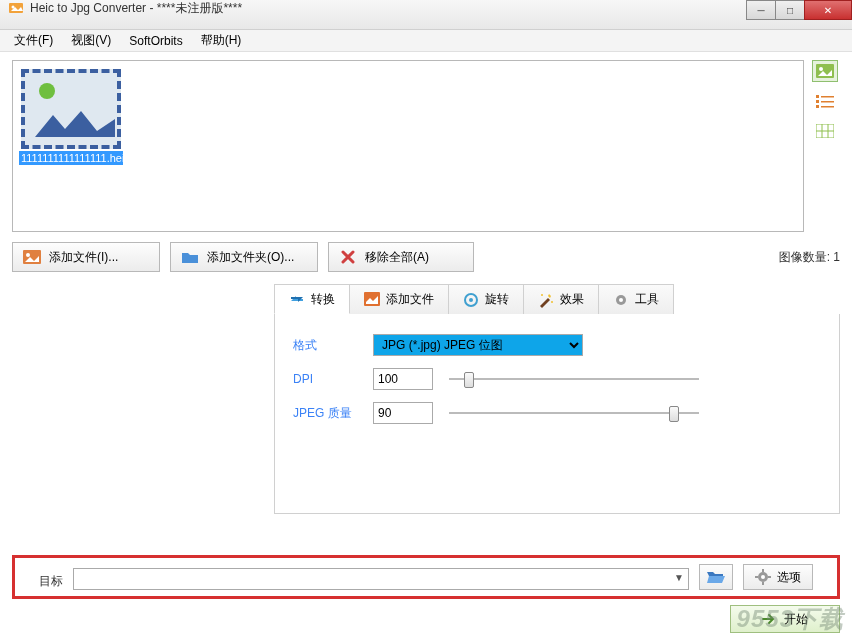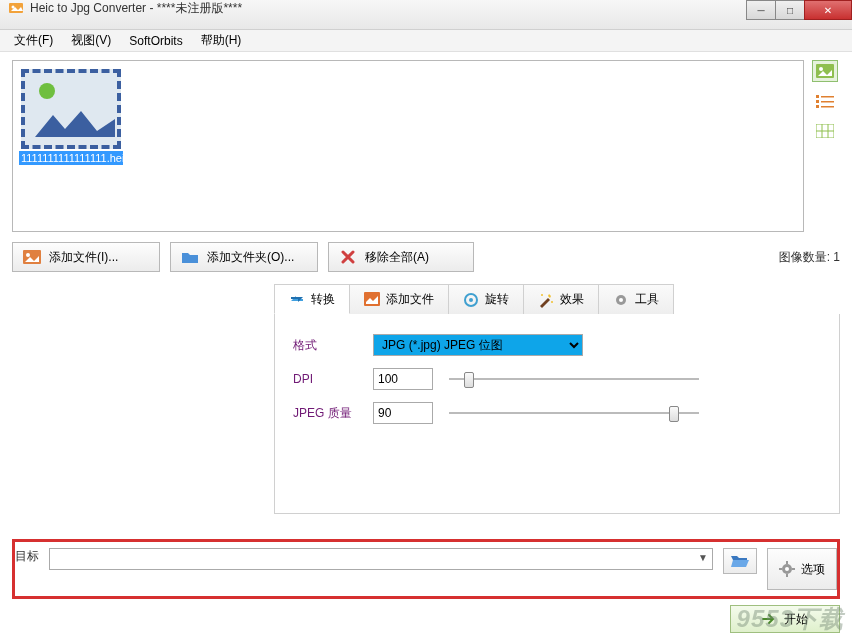--- a/index.html
+++ b/index.html
@@ -48,7 +48,7 @@
 
 .tabbody { padding: 14px 18px; min-height: 200px; }
 .row { display:flex; align-items:center; height:34px; }
-.row .lbl { width:80px; color:#701a75; }
+.row .lbl { width:80px; color:#3b82f6; }
 .sel { width:210px; height:22px; border:1px solid #aaa; background:#0ea5e9; padding:0 4px; font-size:12px;}
 .numin { width:60px; height:22px; border:1px solid #aaa; padding:0 4px;}
 .slider { flex:1; margin-left:16px; height:20px; position:relative; max-width:250px;}

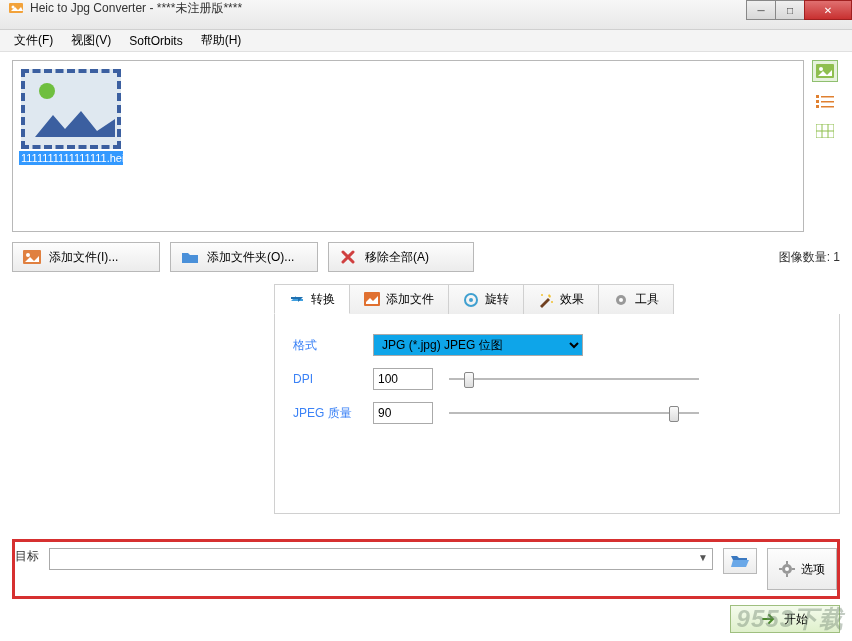--- a/index.html
+++ b/index.html
@@ -57,7 +57,7 @@
 
 
 .bottom { position:absolute; left:12px; right:12px; bottom:42px; }
-.targetrow { border: 3px solid #d63030; padding: 6px 0; display:flex; align-items:flex-start; gap:10px; background:#fff;}
+.targetrow { border: 3px solid #d63030; padding: 6px 24px; display:flex; align-items:flex-end; gap:10px; background:#fff;}
 .targetrow .lbl { color:#333; }
 .combo { flex:1; height:22px; border:1px solid #aaa; background:#fff; position:relative;}
 .combo .arrow { position:absolute; right:4px; top:3px; font-size:10px; color:#555;}

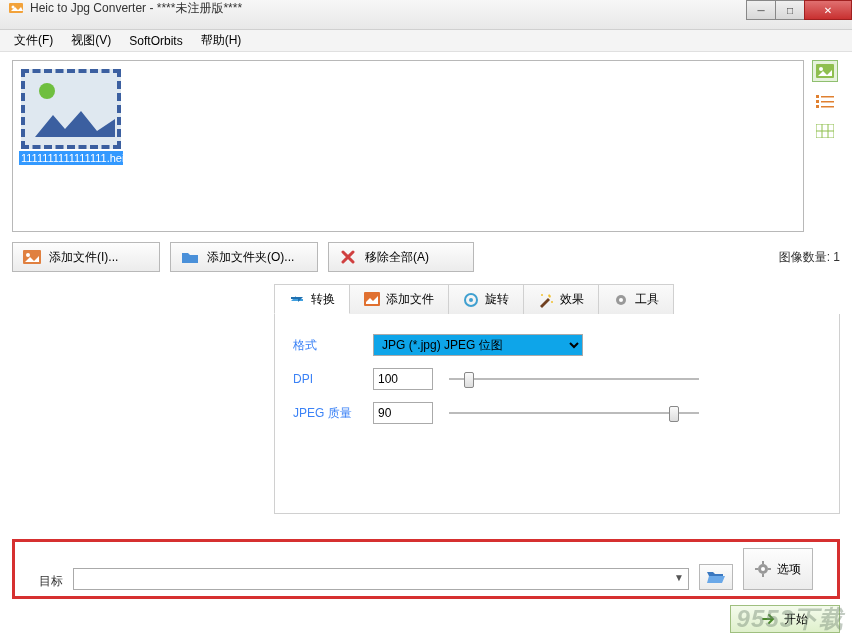--- a/index.html
+++ b/index.html
@@ -62,7 +62,7 @@
 .combo { flex:1; height:22px; border:1px solid #aaa; background:#fff; position:relative;}
 .combo .arrow { position:absolute; right:4px; top:3px; font-size:10px; color:#555;}
 .iconbtn { width:34px; height:26px; border:1px solid #b8b8b8; background:linear-gradient(to bottom,#fdfdfd,#ececec); display:flex; align-items:center; justify-content:center;}
-.optbtn { height:42px; min-width:70px; border:1px solid #b8b8b8; background:linear-gradient(to bottom,#fdfdfd,#ececec); display:flex; align-items:center; justify-content:center; gap:6px; padding:0 10px;}
+.optbtn { height:26px; min-width:70px; border:1px solid #b8b8b8; background:linear-gradient(to bottom,#fdfdfd,#ececec); display:flex; align-items:center; justify-content:center; gap:6px; padding:0 10px;}
 
 
 .footer { position:absolute; left:12px; right:12px; bottom:8px; display:flex; align-items:center;}

